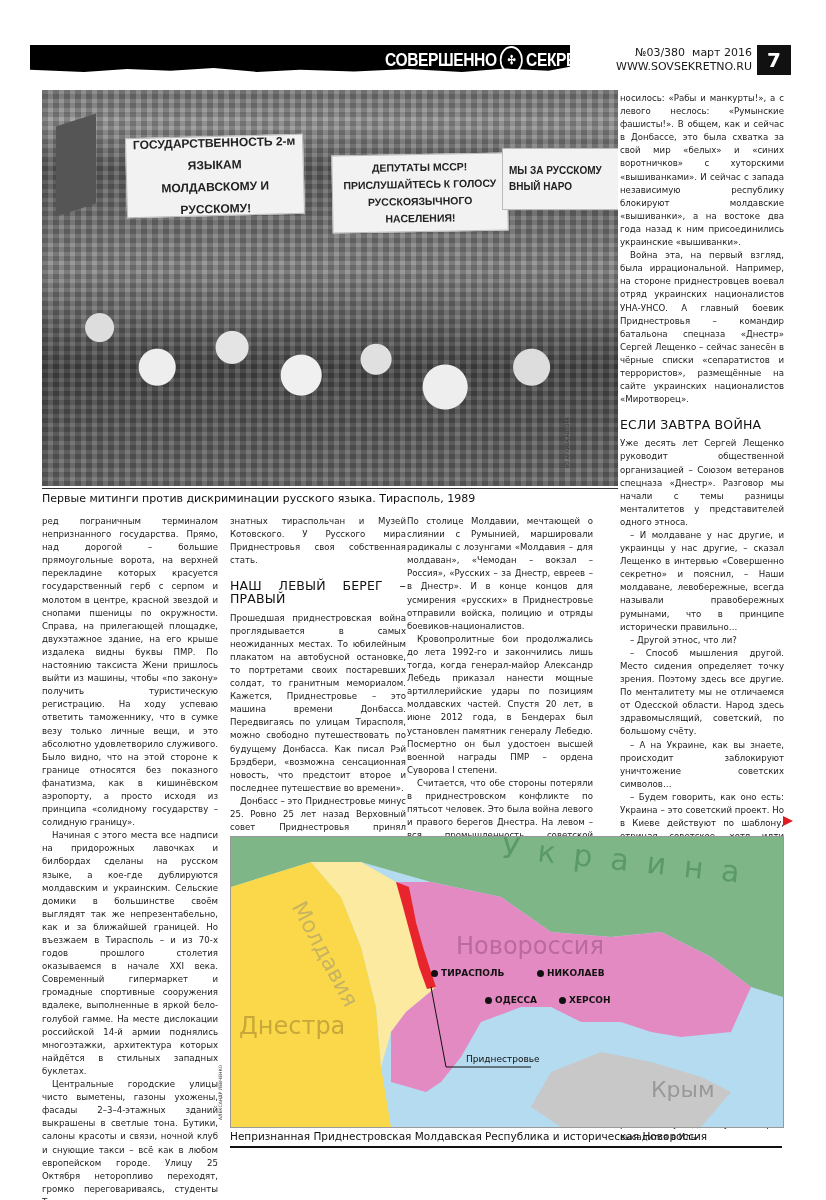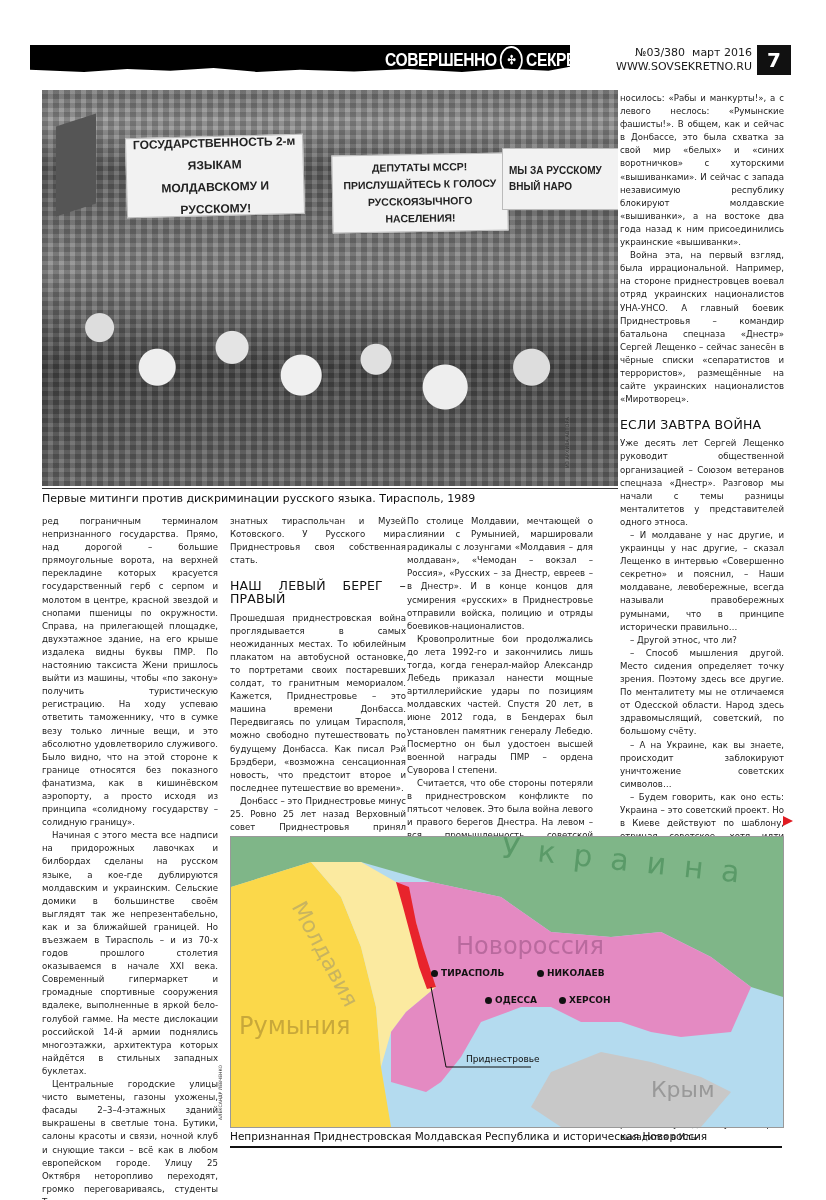--- a/index.html
+++ b/index.html
@@ -149,7 +149,7 @@
   <div class="map-label" style="left:270px;top:6px;font-size:30px;color:#5a9a68;letter-spacing:18px;transform:rotate(6deg);">Украина</div>
   <div class="map-label" style="left:78px;top:60px;font-size:22px;color:#c8b460;transform:rotate(62deg);transform-origin:left top;">Молдавия</div>
   <div class="map-label" style="left:225px;top:95px;font-size:24px;color:#b96a9e;">Новороссия</div>
-  <div class="map-label" style="left:8px;top:175px;font-size:24px;color:#c8a83a;">Румыния</div>
+  <div class="map-label" style="left:8px;top:175px;font-size:24px;color:#c8a83a;">Днестра</div>
   <div class="map-label" style="left:420px;top:240px;font-size:22px;color:#999;">Крым</div>
   <div class="map-label" style="left:235px;top:217px;font-size:9px;color:#111;">Приднестровье</div>
   <div class="city" style="left:200px;top:131px;">

